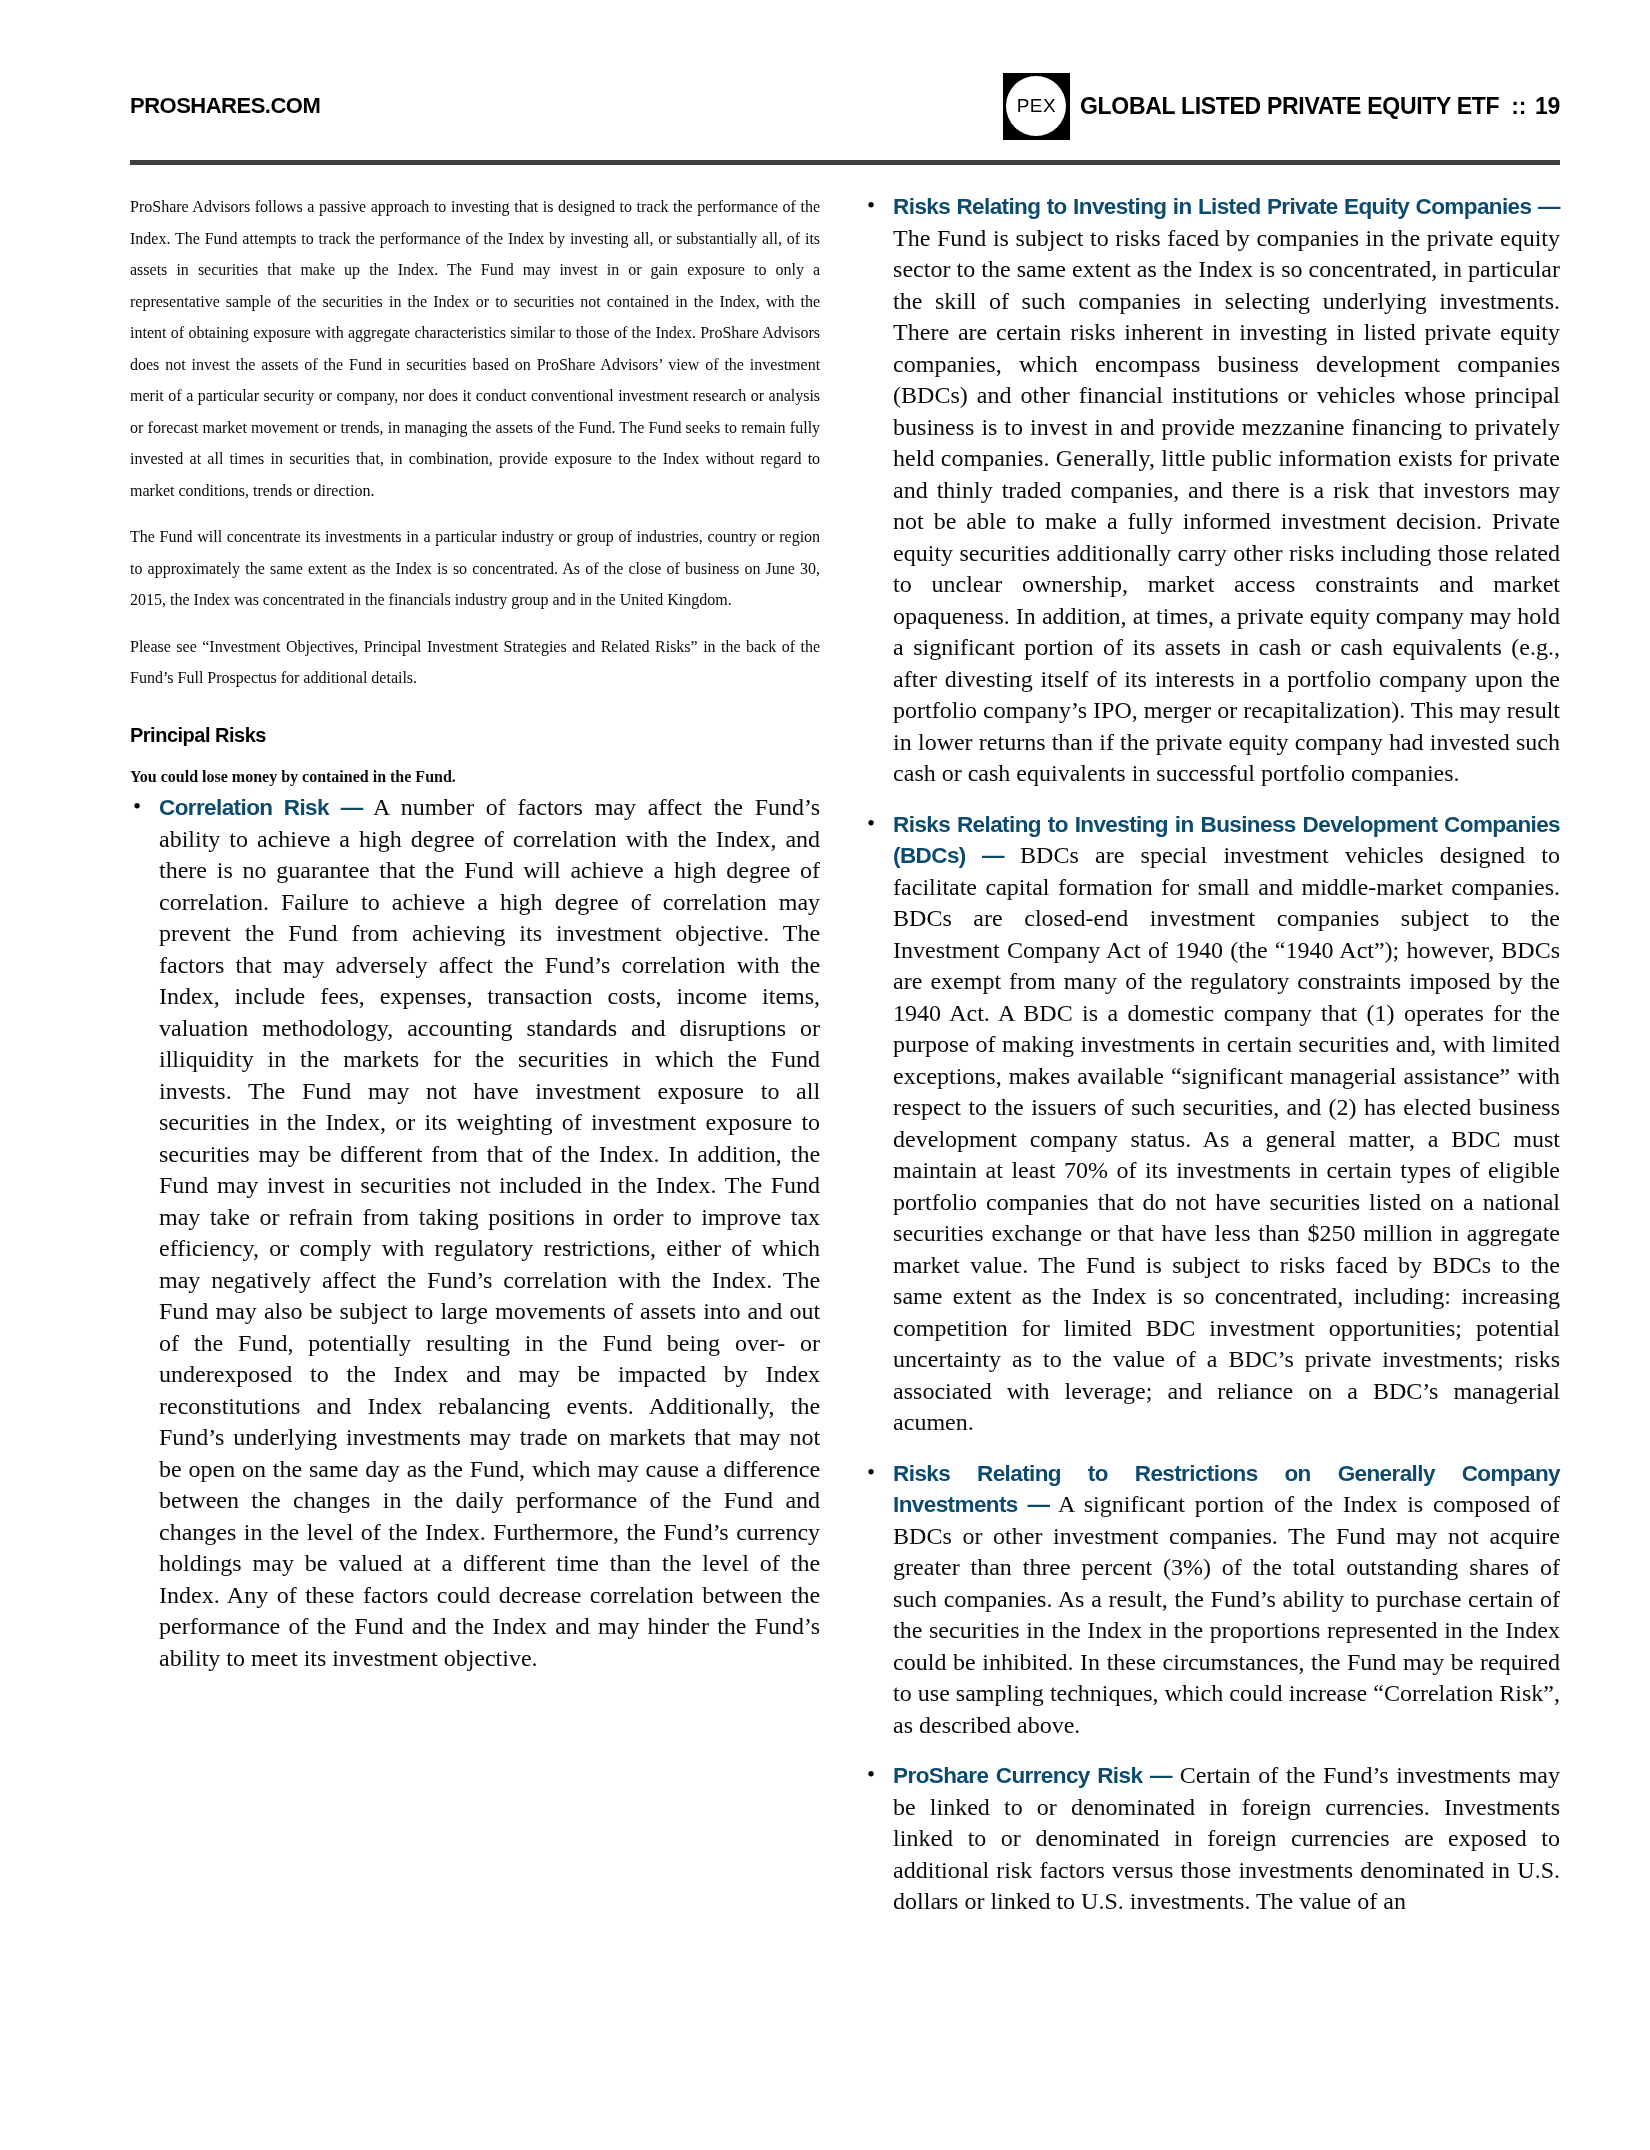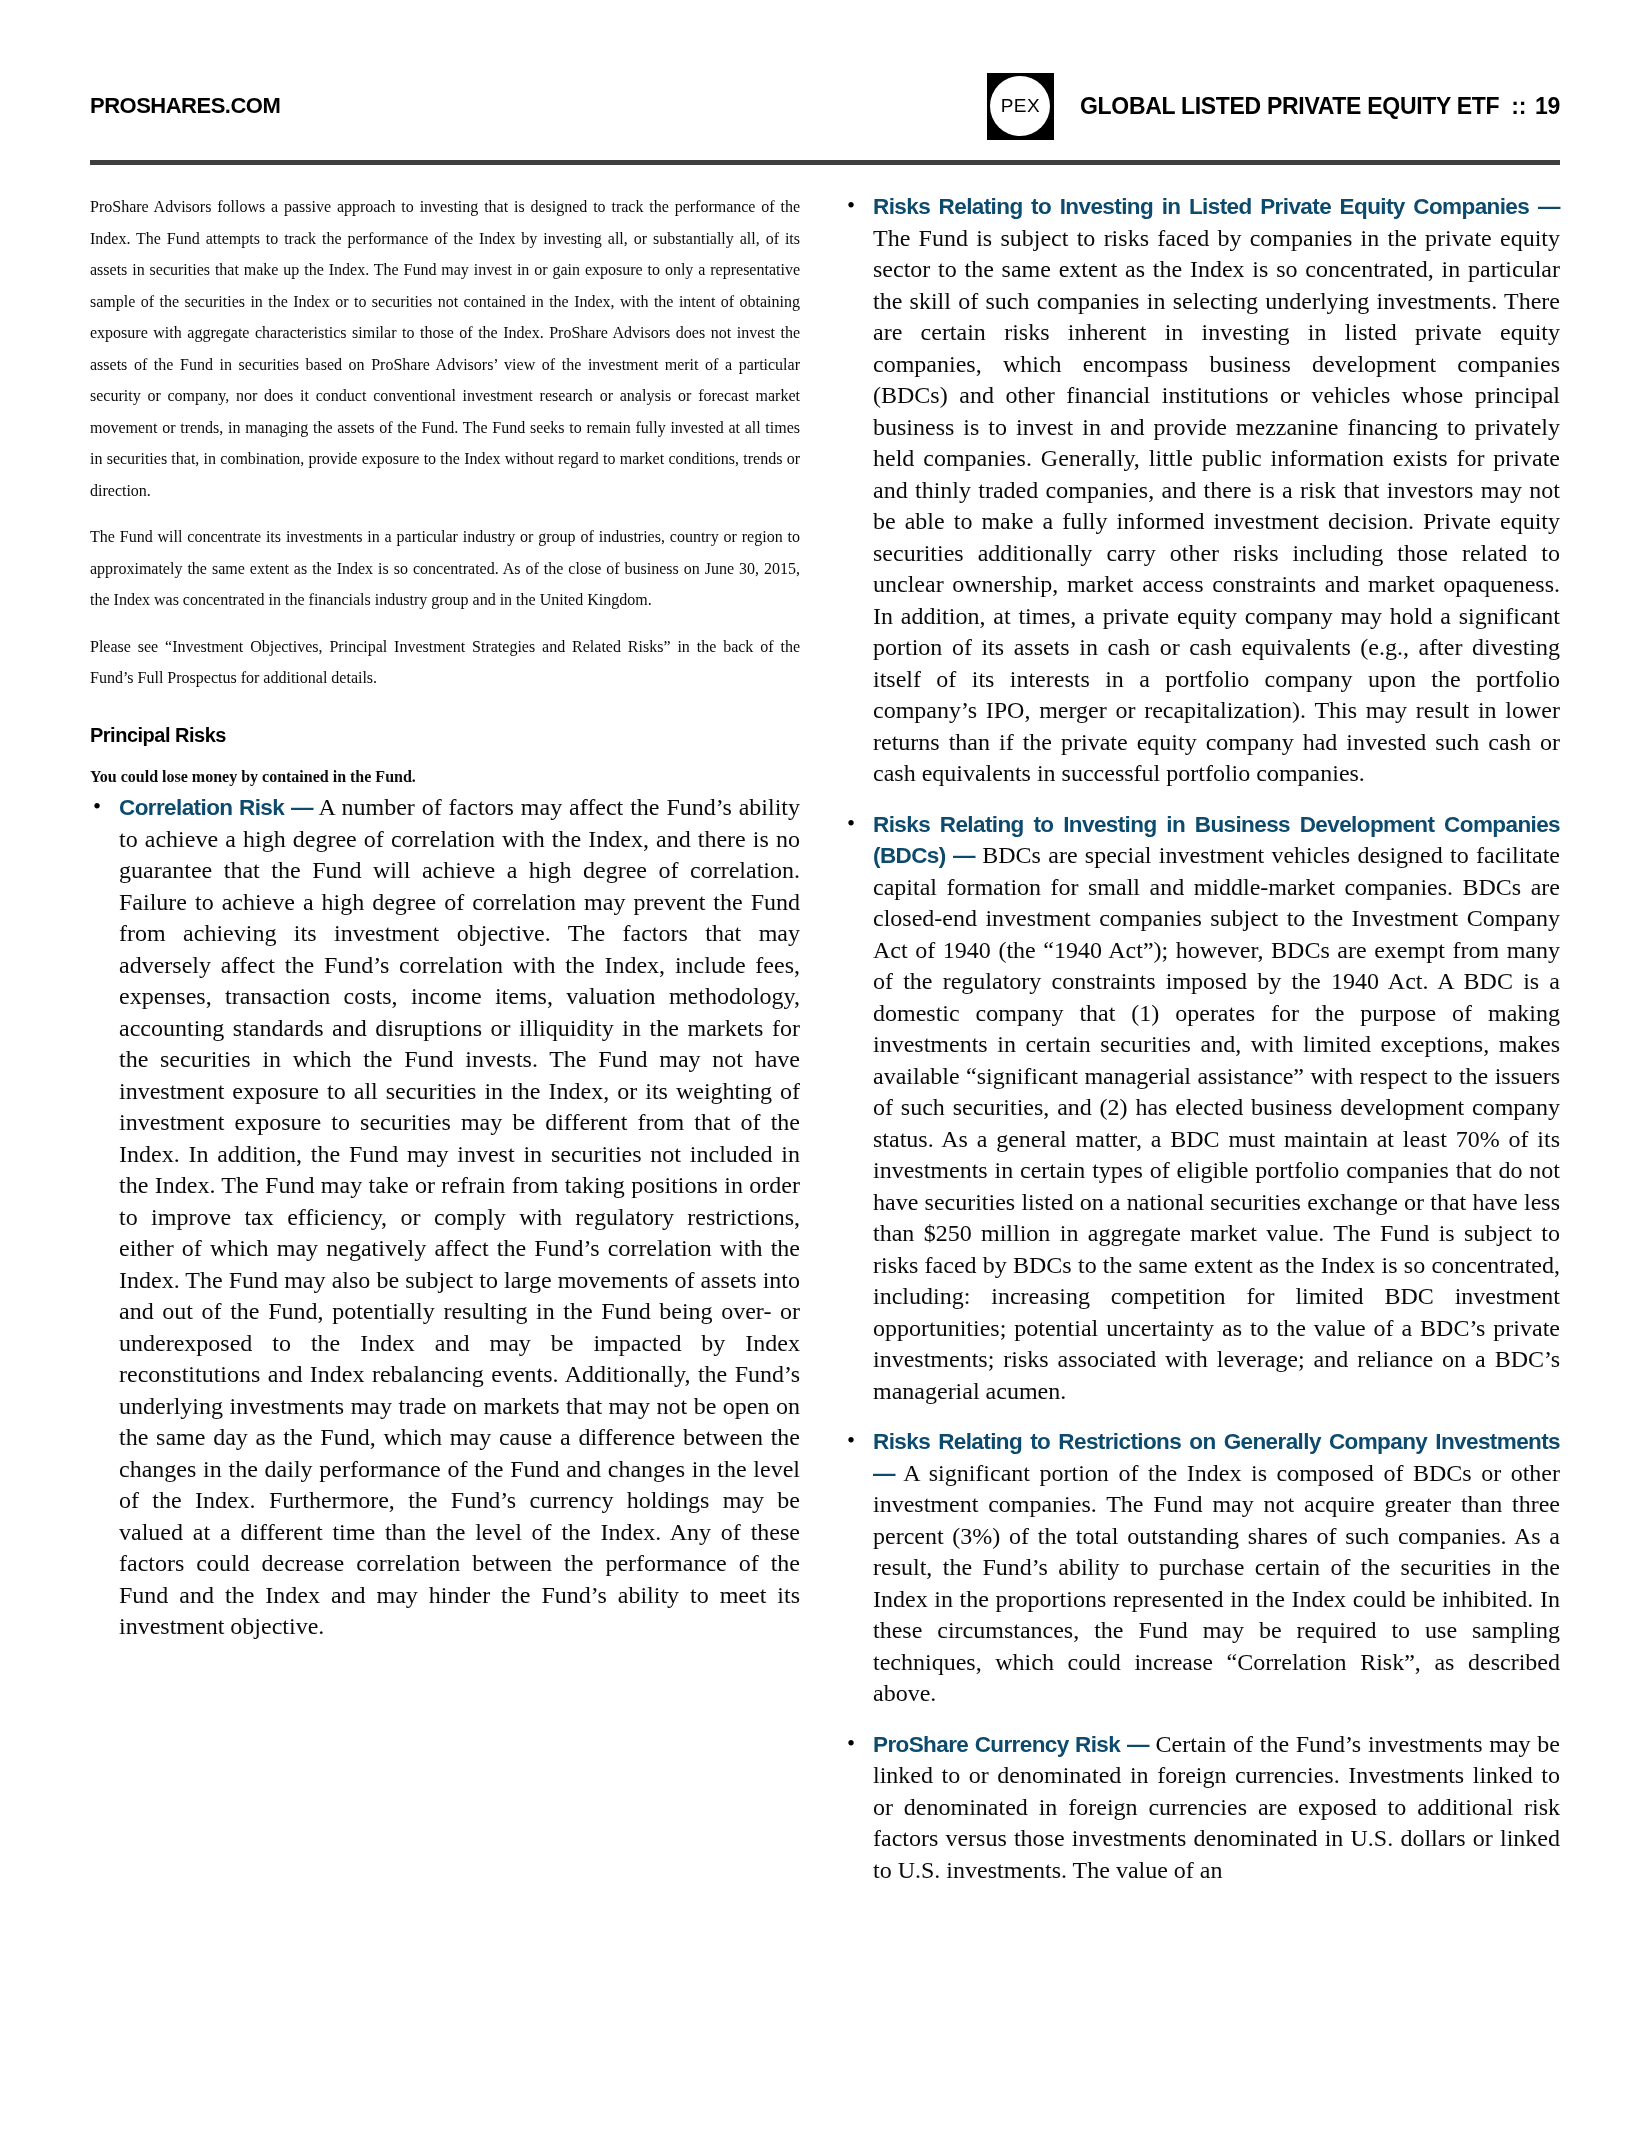--- a/index.html
+++ b/index.html
@@ -11,6 +11,7 @@
     background: #ffffff;
     color: #0a0a0a;
     font-family: "Liberation Serif", serif;
+    padding-left: 40px;
   }
   
   .header {

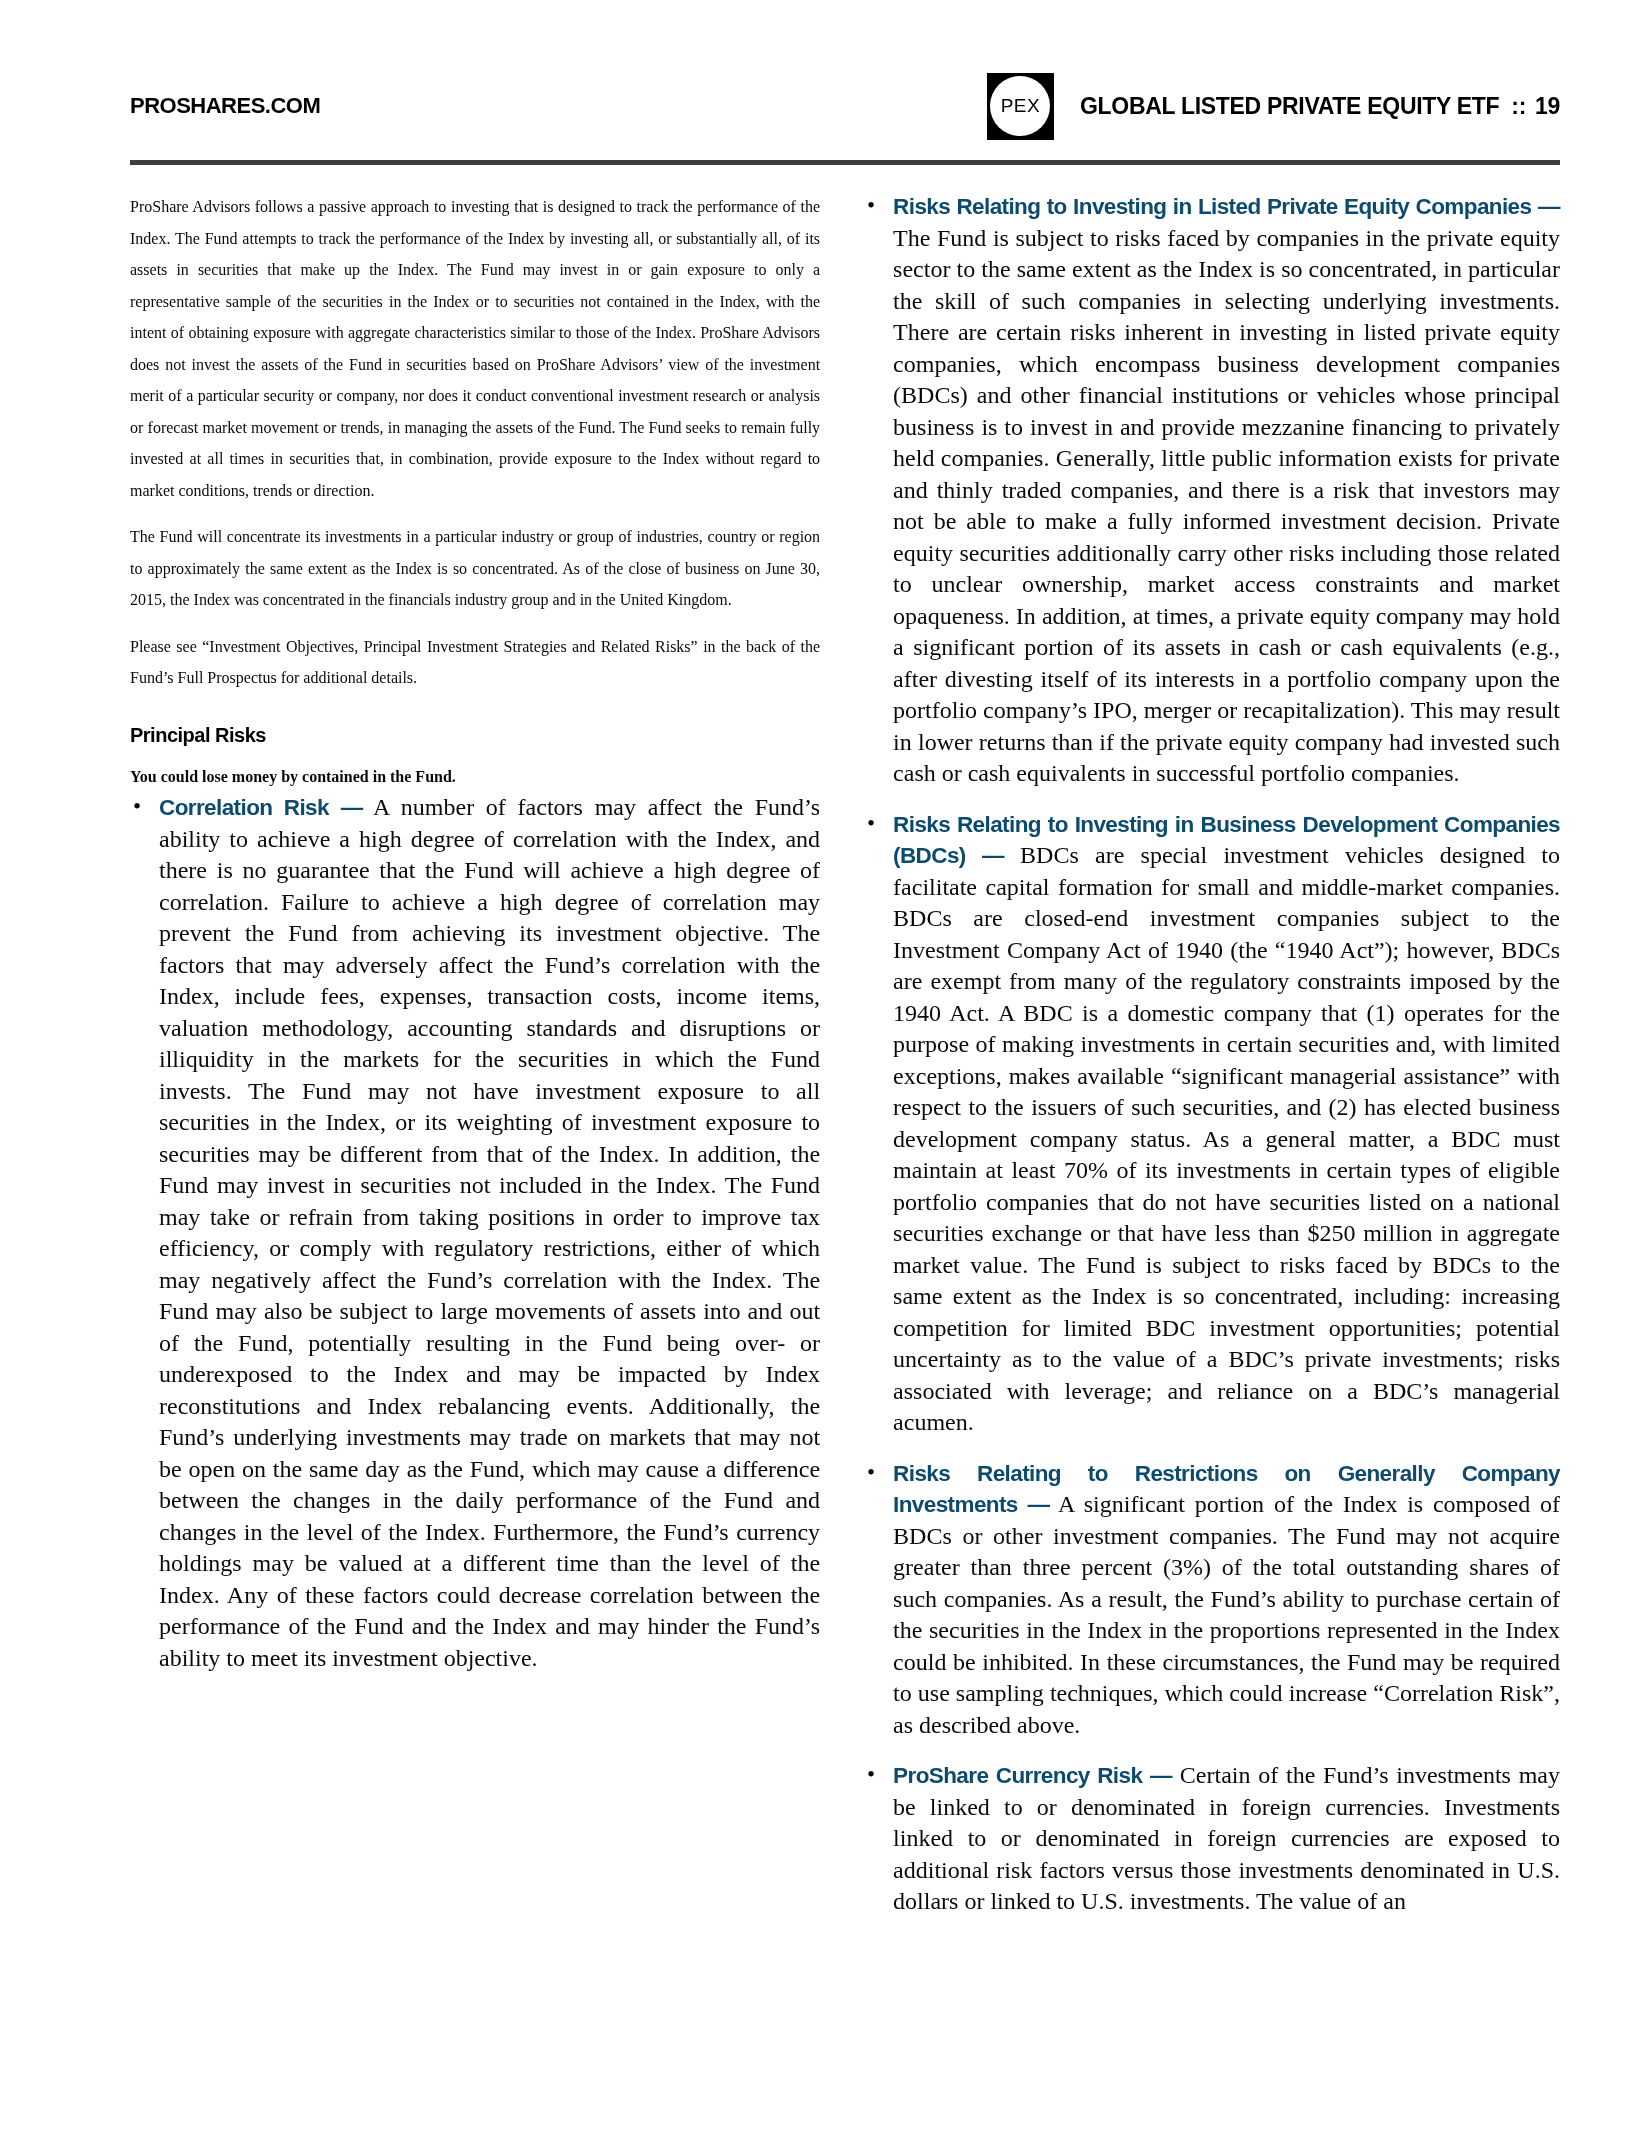--- a/index.html
+++ b/index.html
@@ -39,7 +39,7 @@
     display: flex;
     align-items: center;
     justify-content: center;
-    margin-right: 26px;
+    margin-right: 10px;
   }
   .logo-circle {
     width: 60px;

